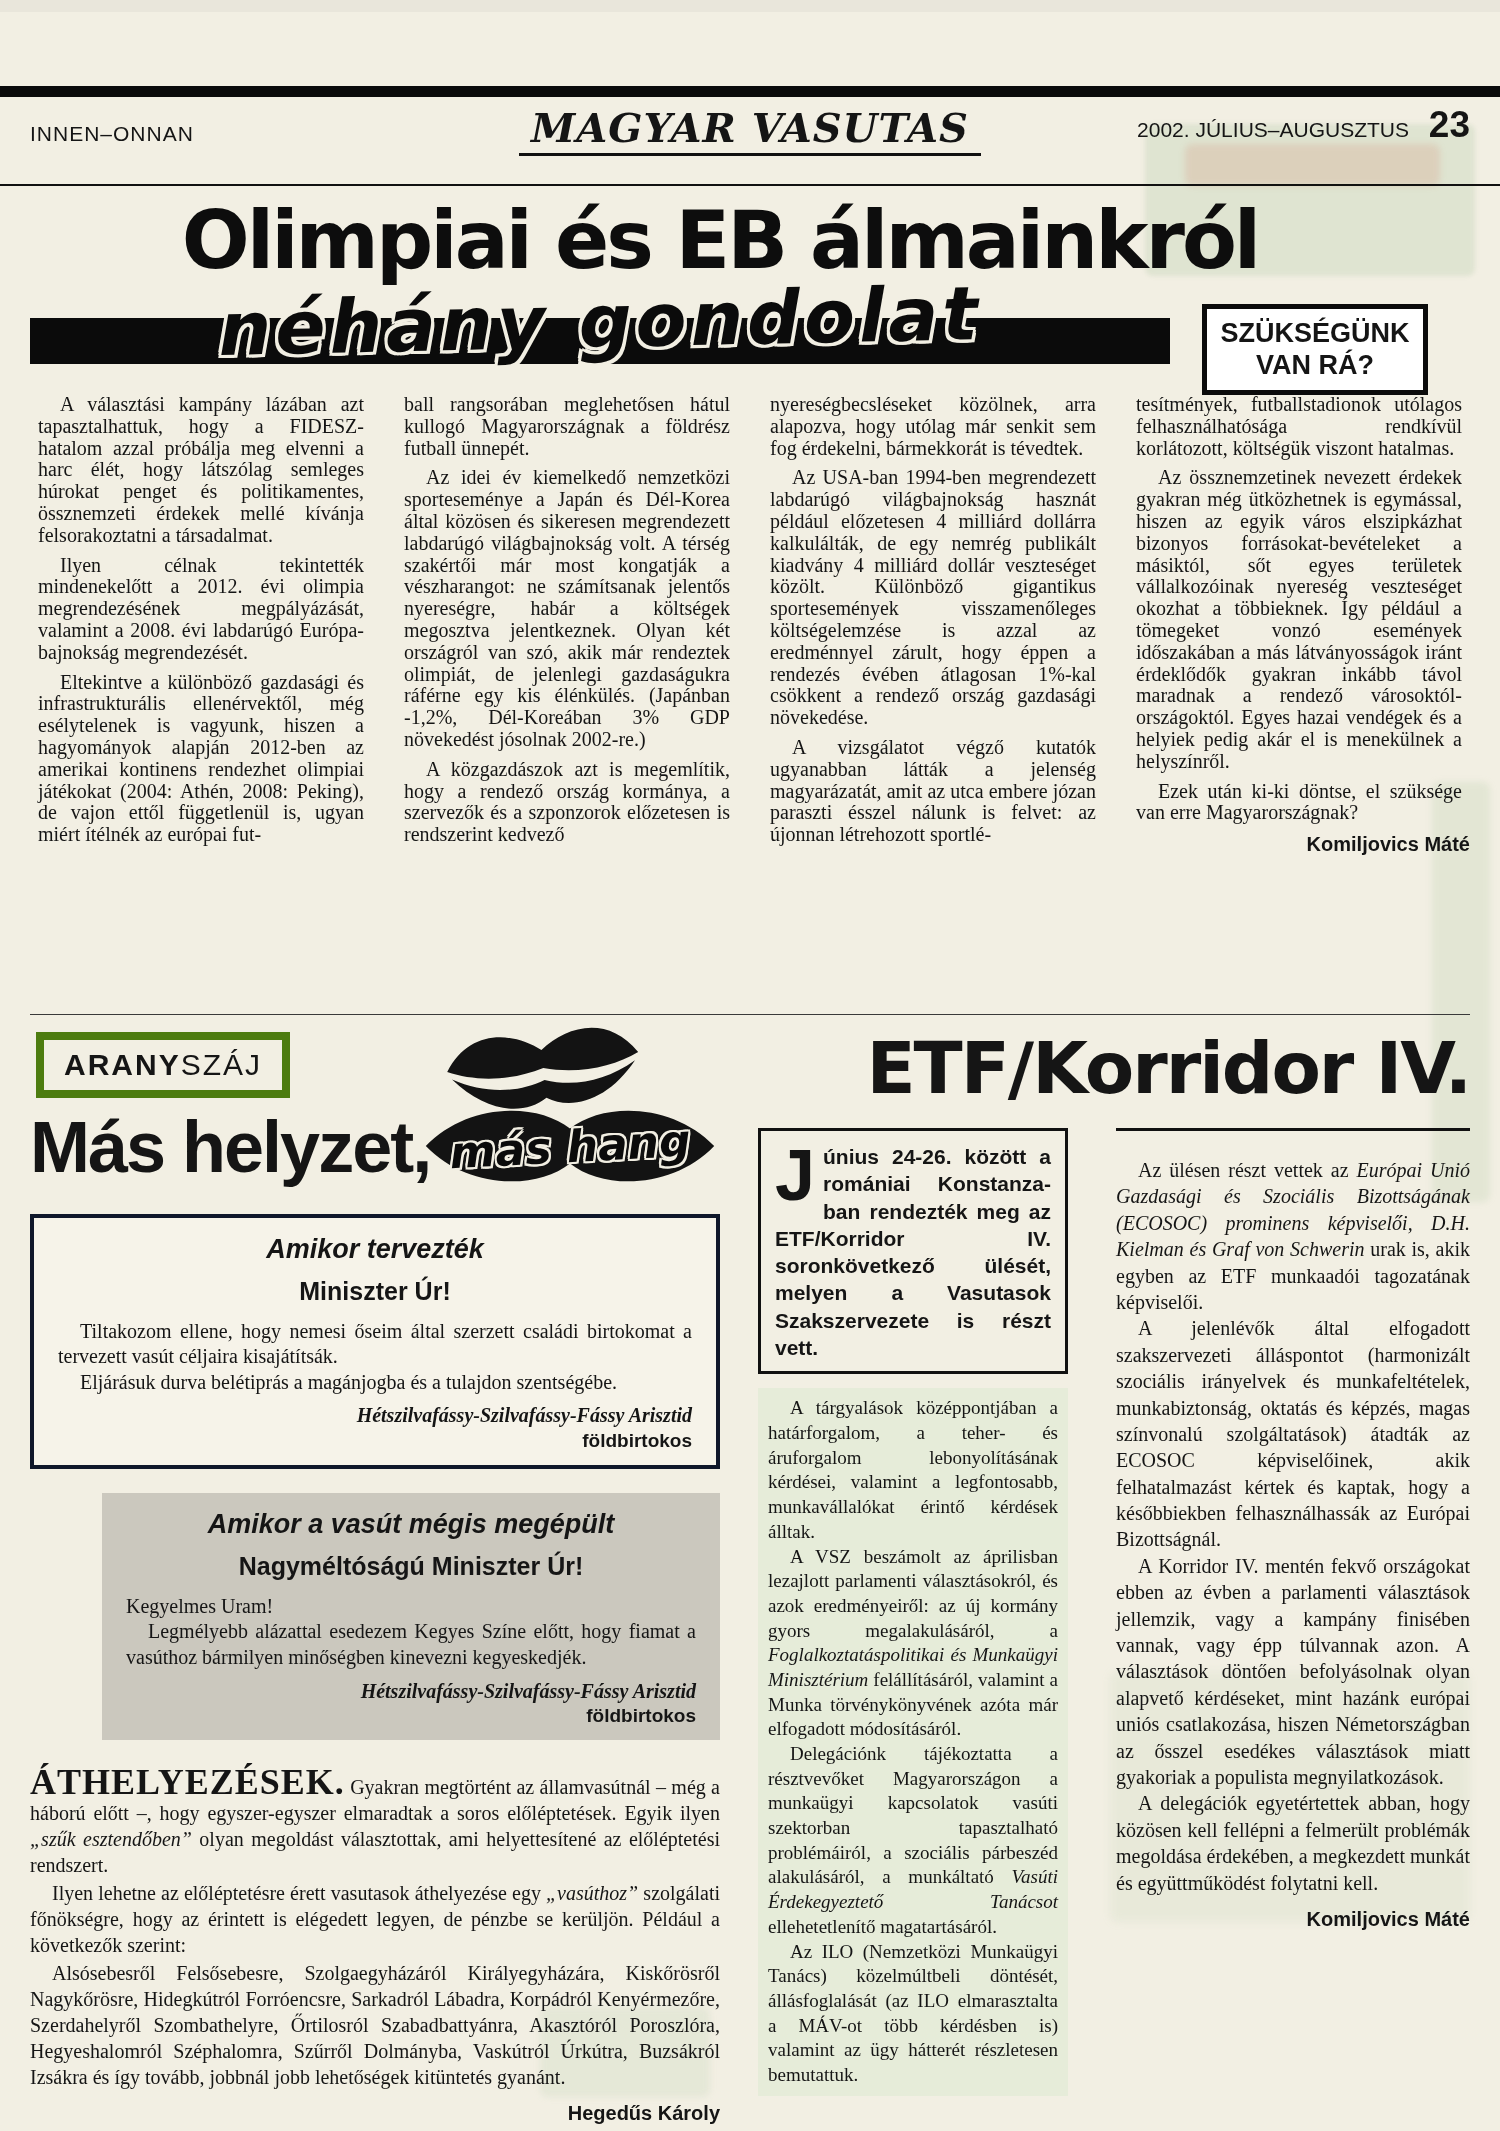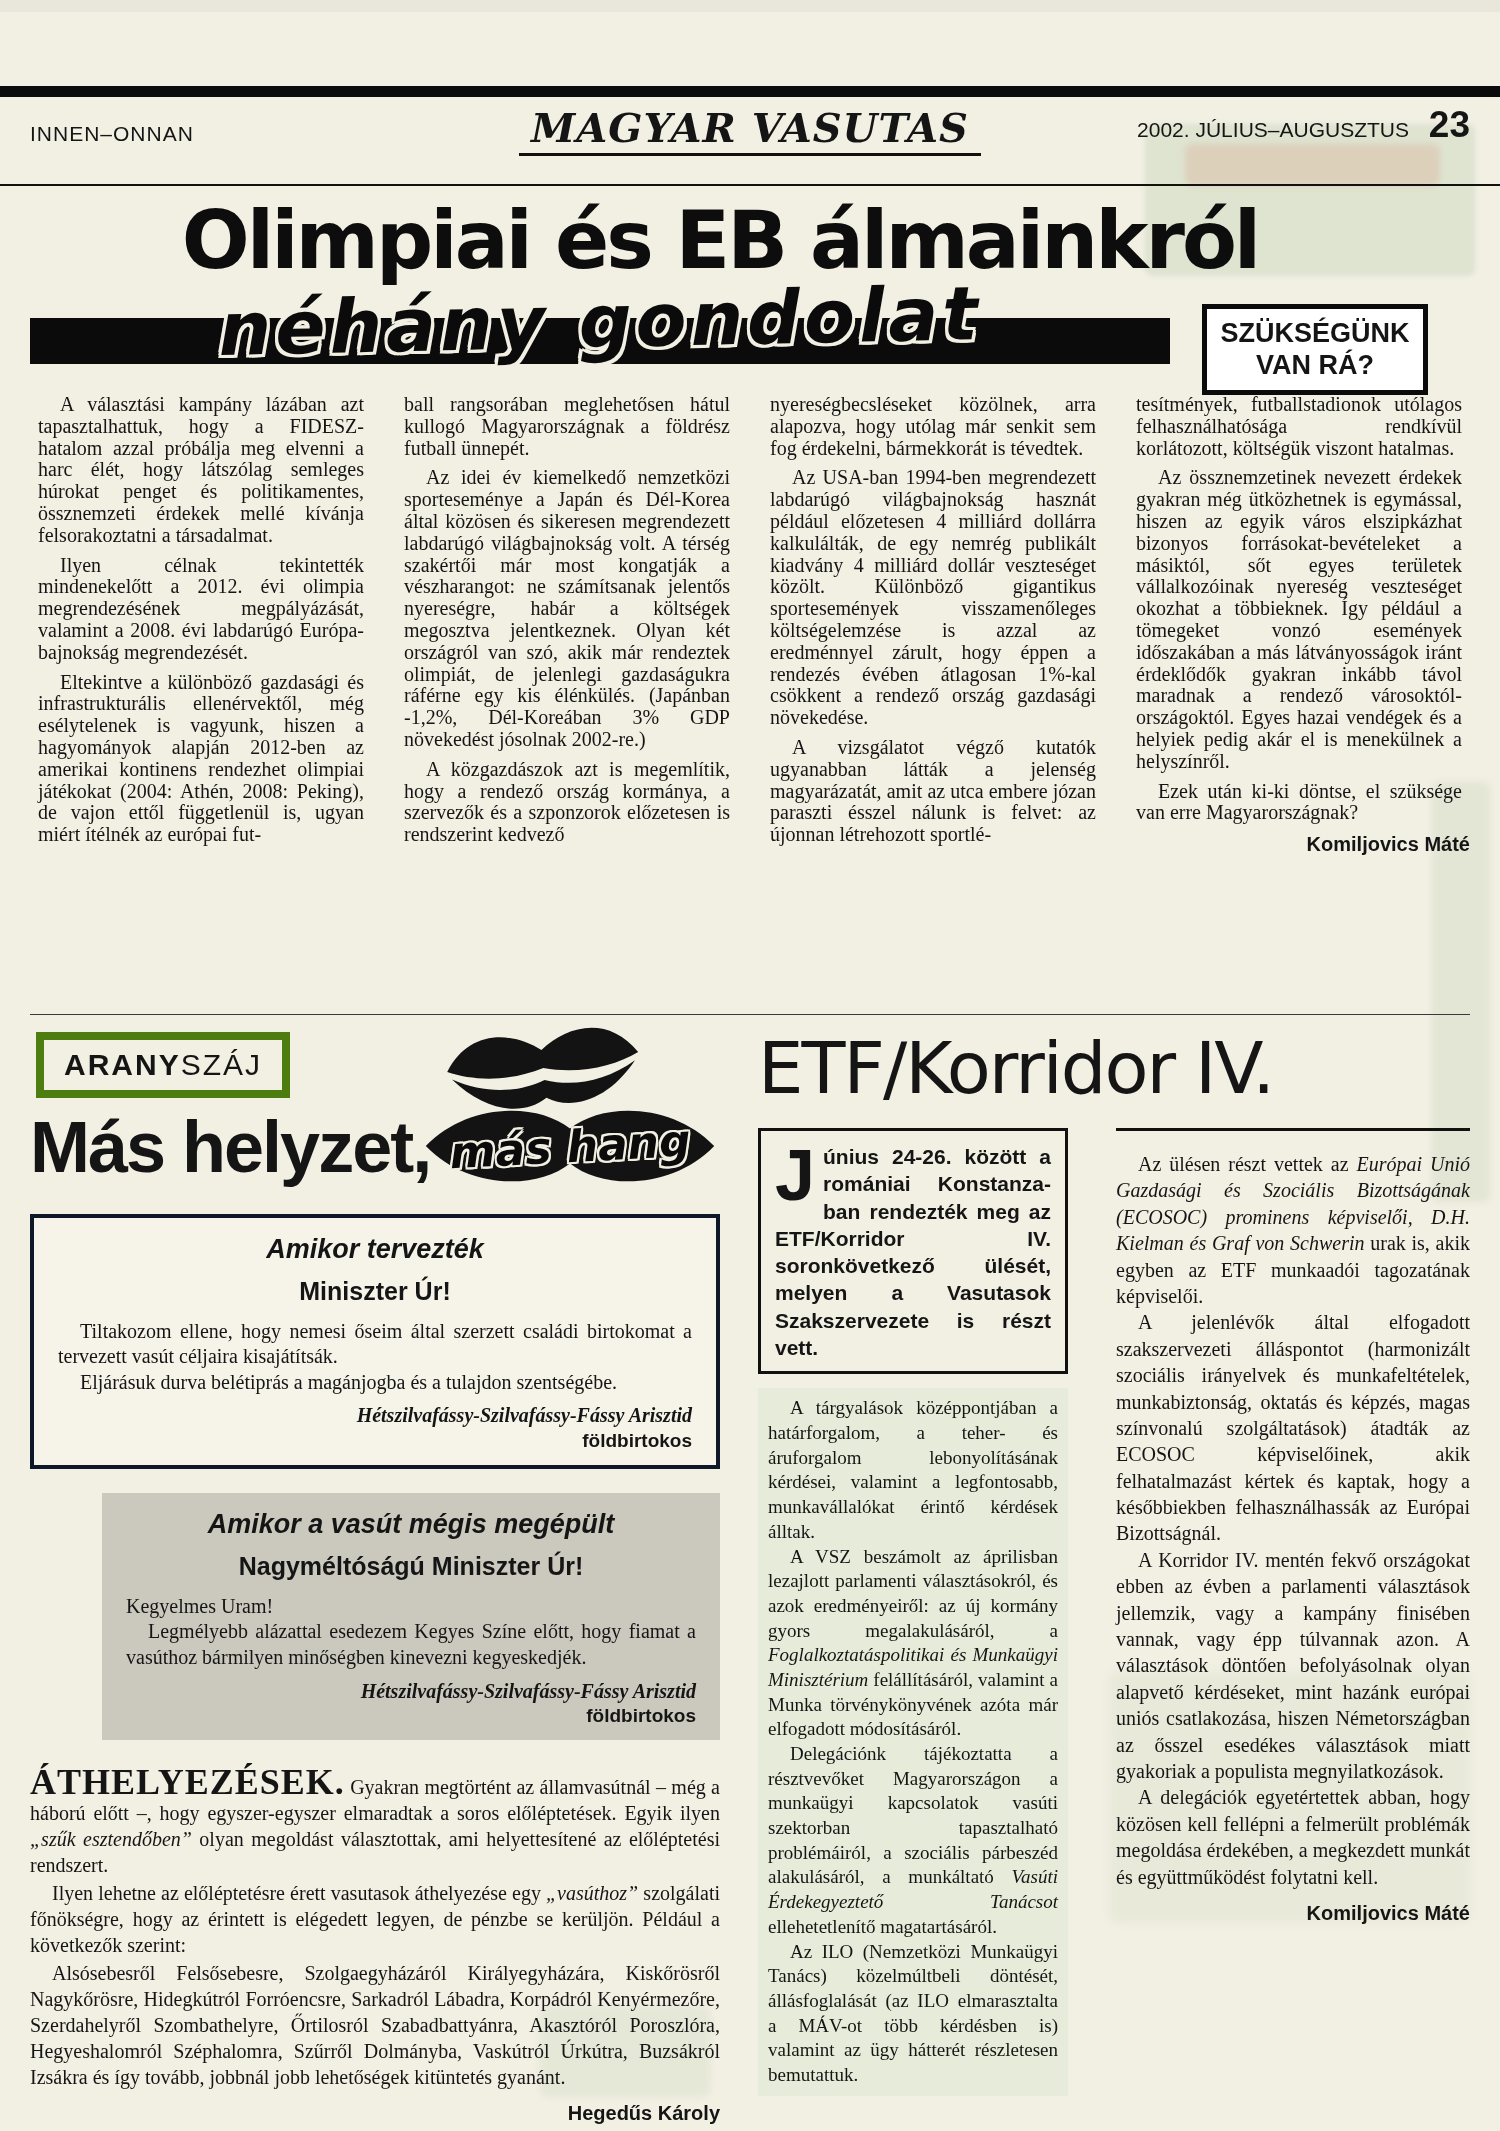--- a/index.html
+++ b/index.html
@@ -70,7 +70,7 @@
 
   
   .br { position:absolute; top:1014px; left:758px; width:712px; }
-  .etf-head { font-family:"DejaVu Sans",sans-serif; font-weight:normal; font-size:72px; letter-spacing:-2px; text-align:left; white-space:nowrap; }
+  .etf-head { font-family:"DejaVu Sans",sans-serif; font-weight:bold; font-size:72px; letter-spacing:-2px; text-align:right; white-space:nowrap; }
   .etf-cols { display:flex; gap:48px; margin-top:18px; }
   .etf-c1 { width:310px; }
   .etf-intro { border:3px solid #111; padding:12px 14px 10px; font-family:"Liberation Sans",sans-serif; font-weight:bold;

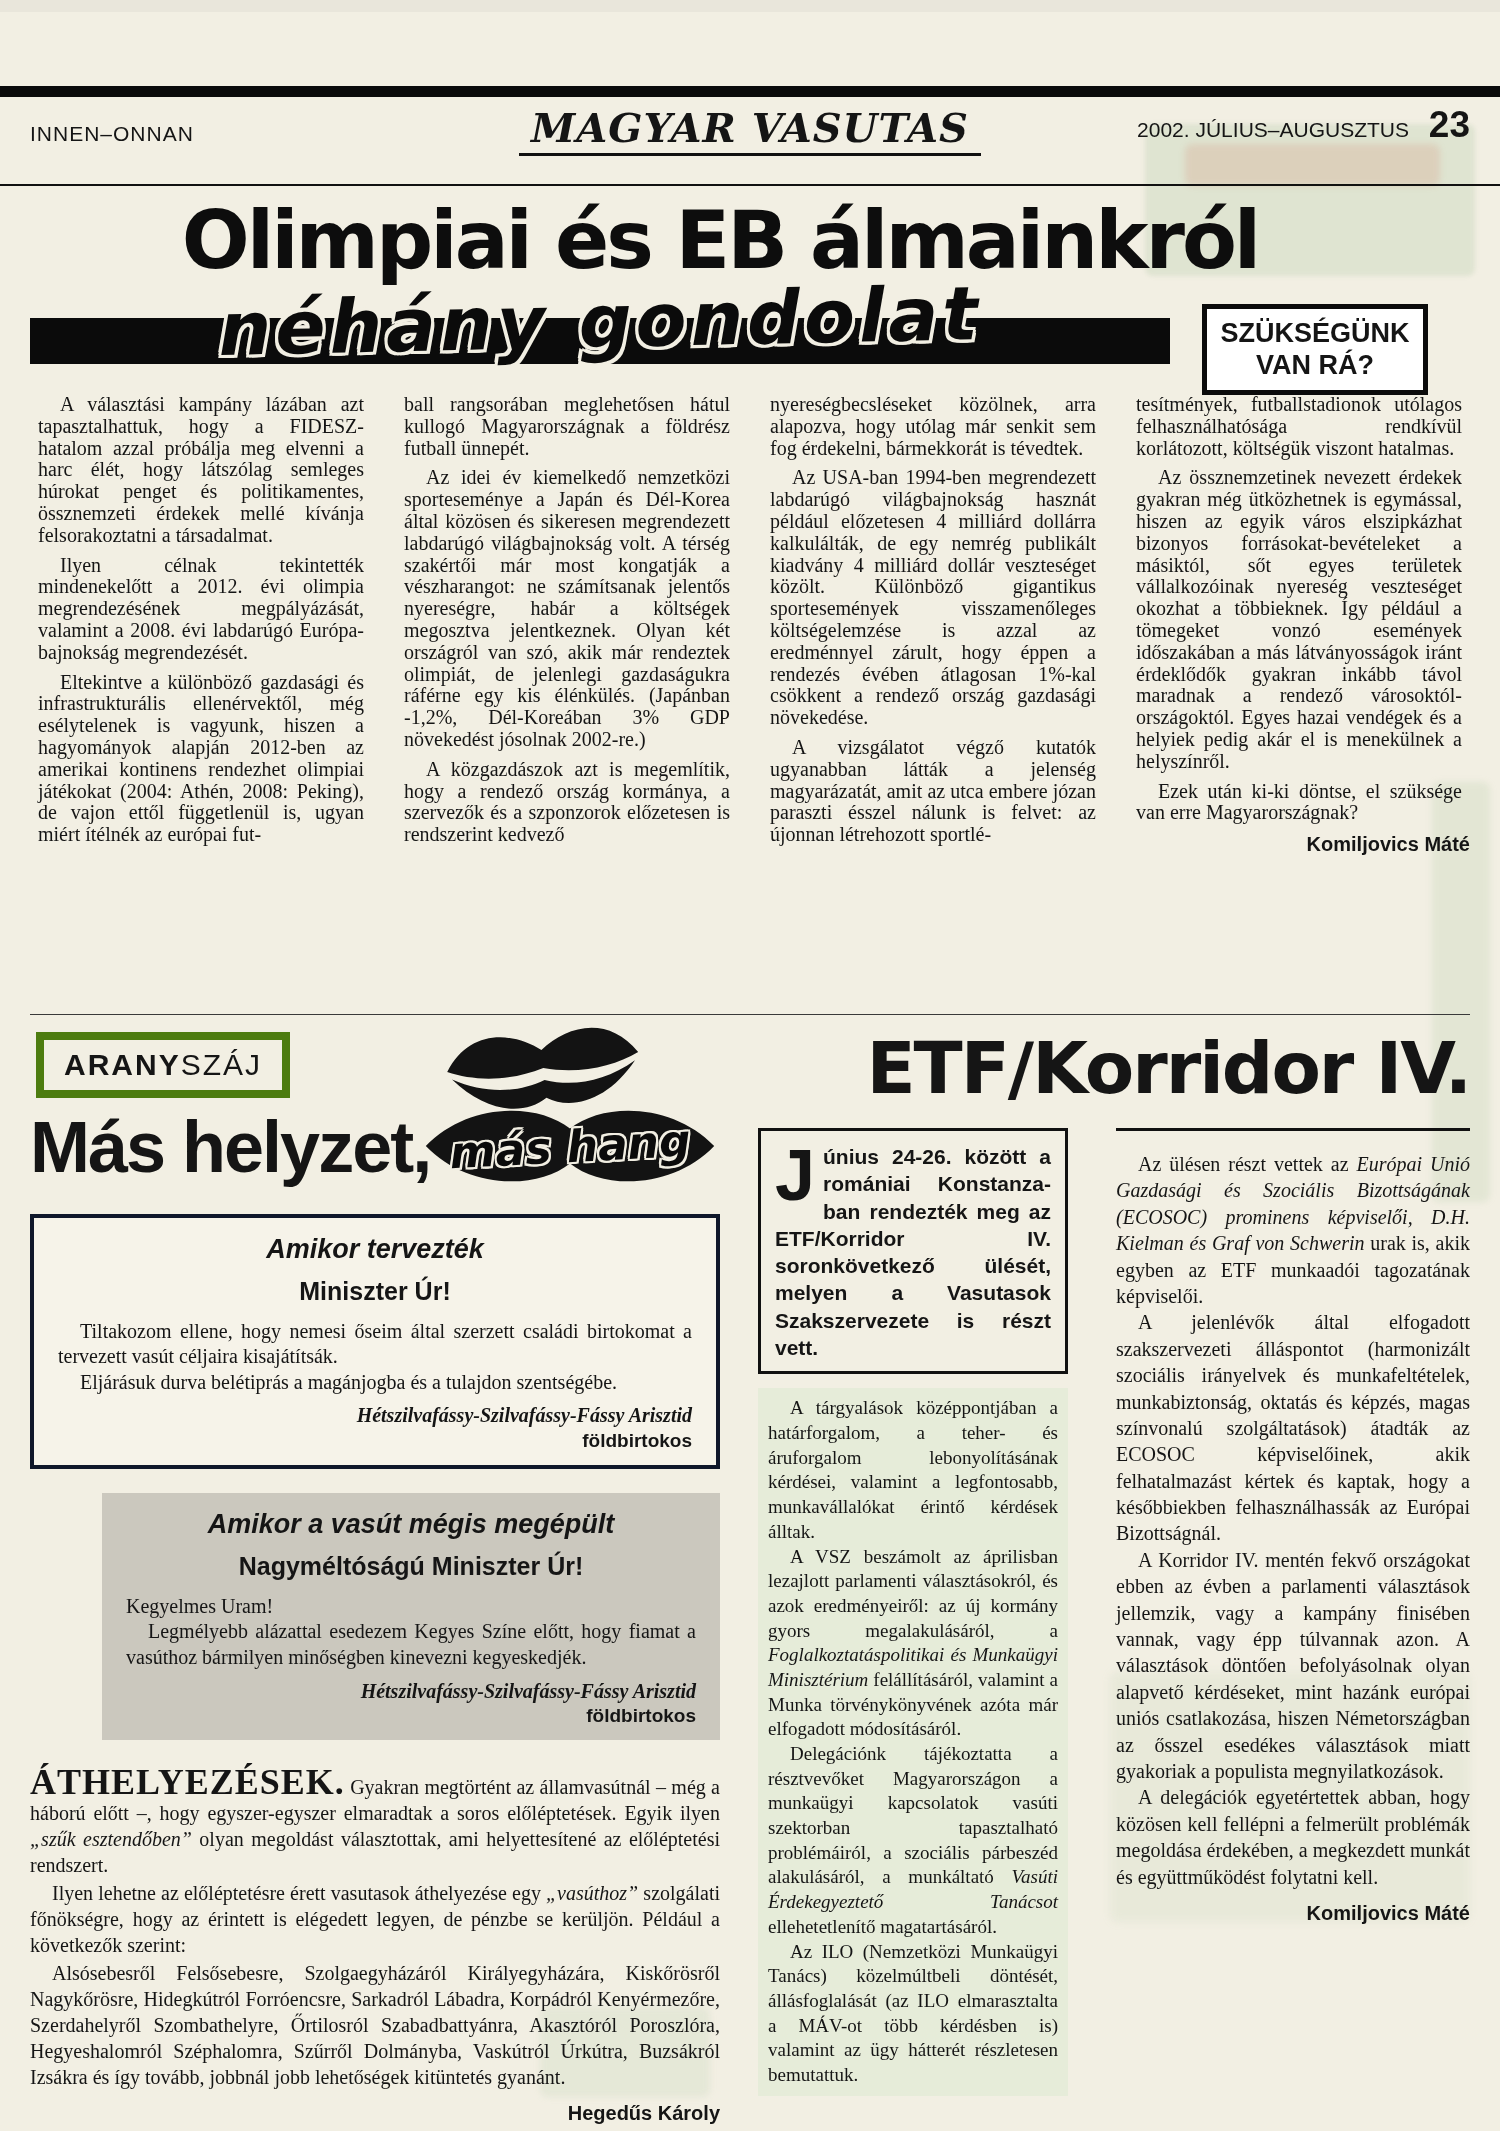--- a/index.html
+++ b/index.html
@@ -78,7 +78,7 @@
   .dropcap { float:left; font-size:72px; line-height:56px; padding:4px 8px 0 0; font-family:"Liberation Sans",sans-serif; }
   .etf-body { margin-top:14px; background:#e6ecd9; padding:8px 10px; font-size:19px; line-height:1.3; text-align:justify; }
   .etf-body p { margin:0; }
-  .etf-c2 { width:354px; border-top:3px solid #111; padding-top:20px; font-size:20px; line-height:1.32; text-align:justify; }
+  .etf-c2 { width:354px; border-top:3px solid #111; padding-top:26px; font-size:20px; line-height:1.32; text-align:justify; }
   .etf-c2 p { margin:0; }
 
   

